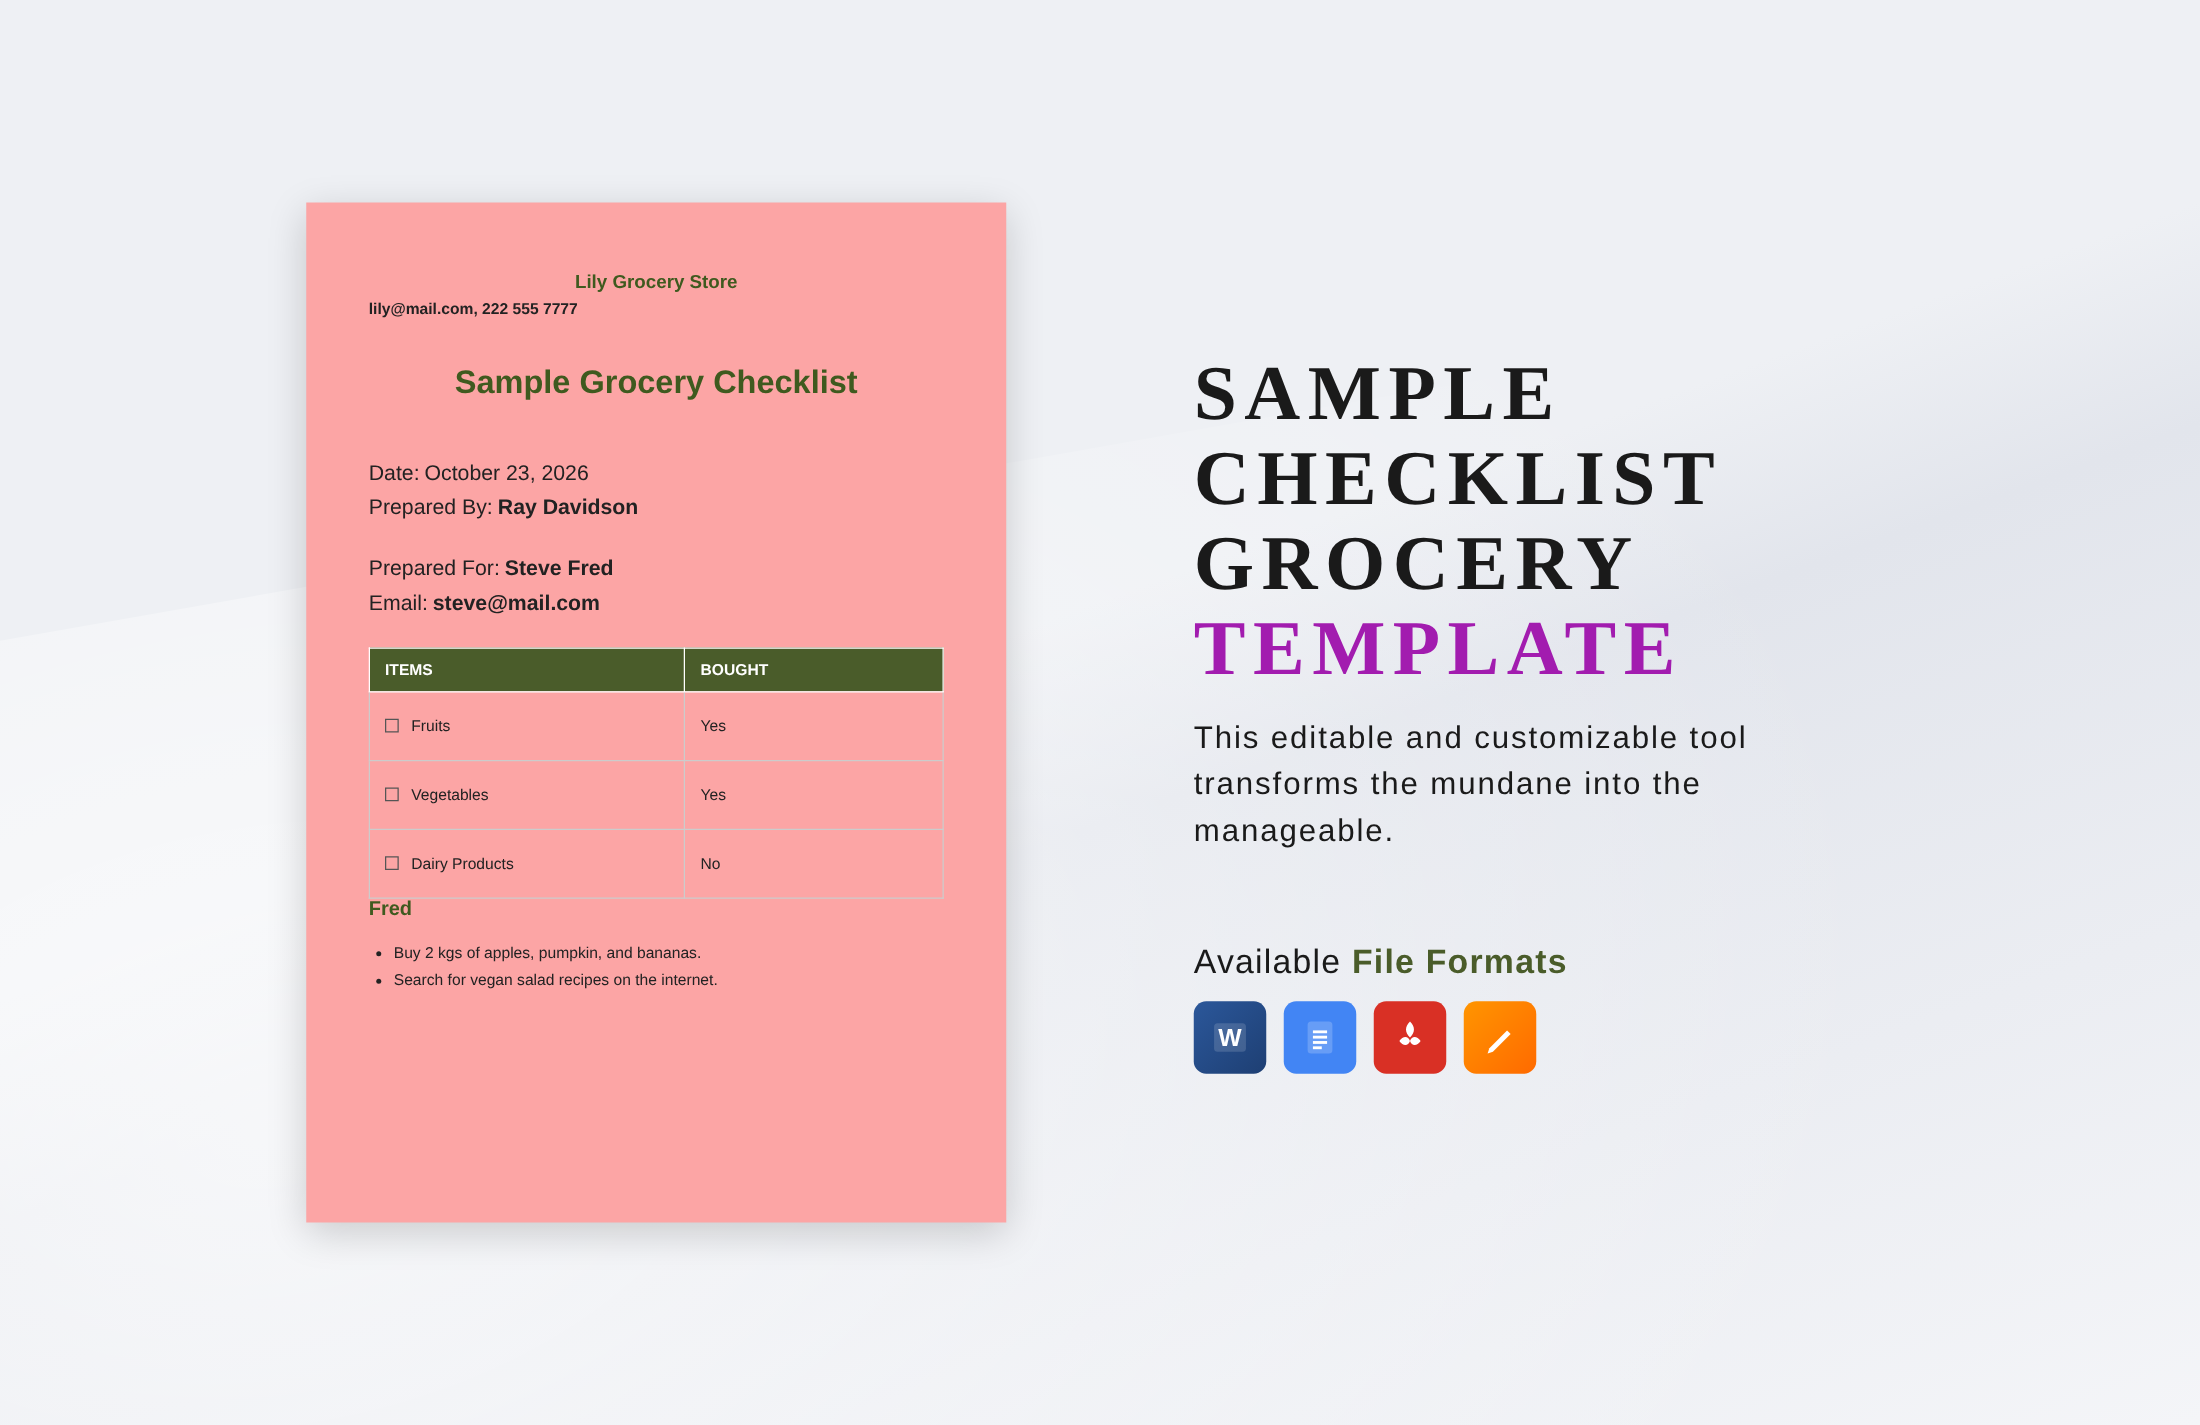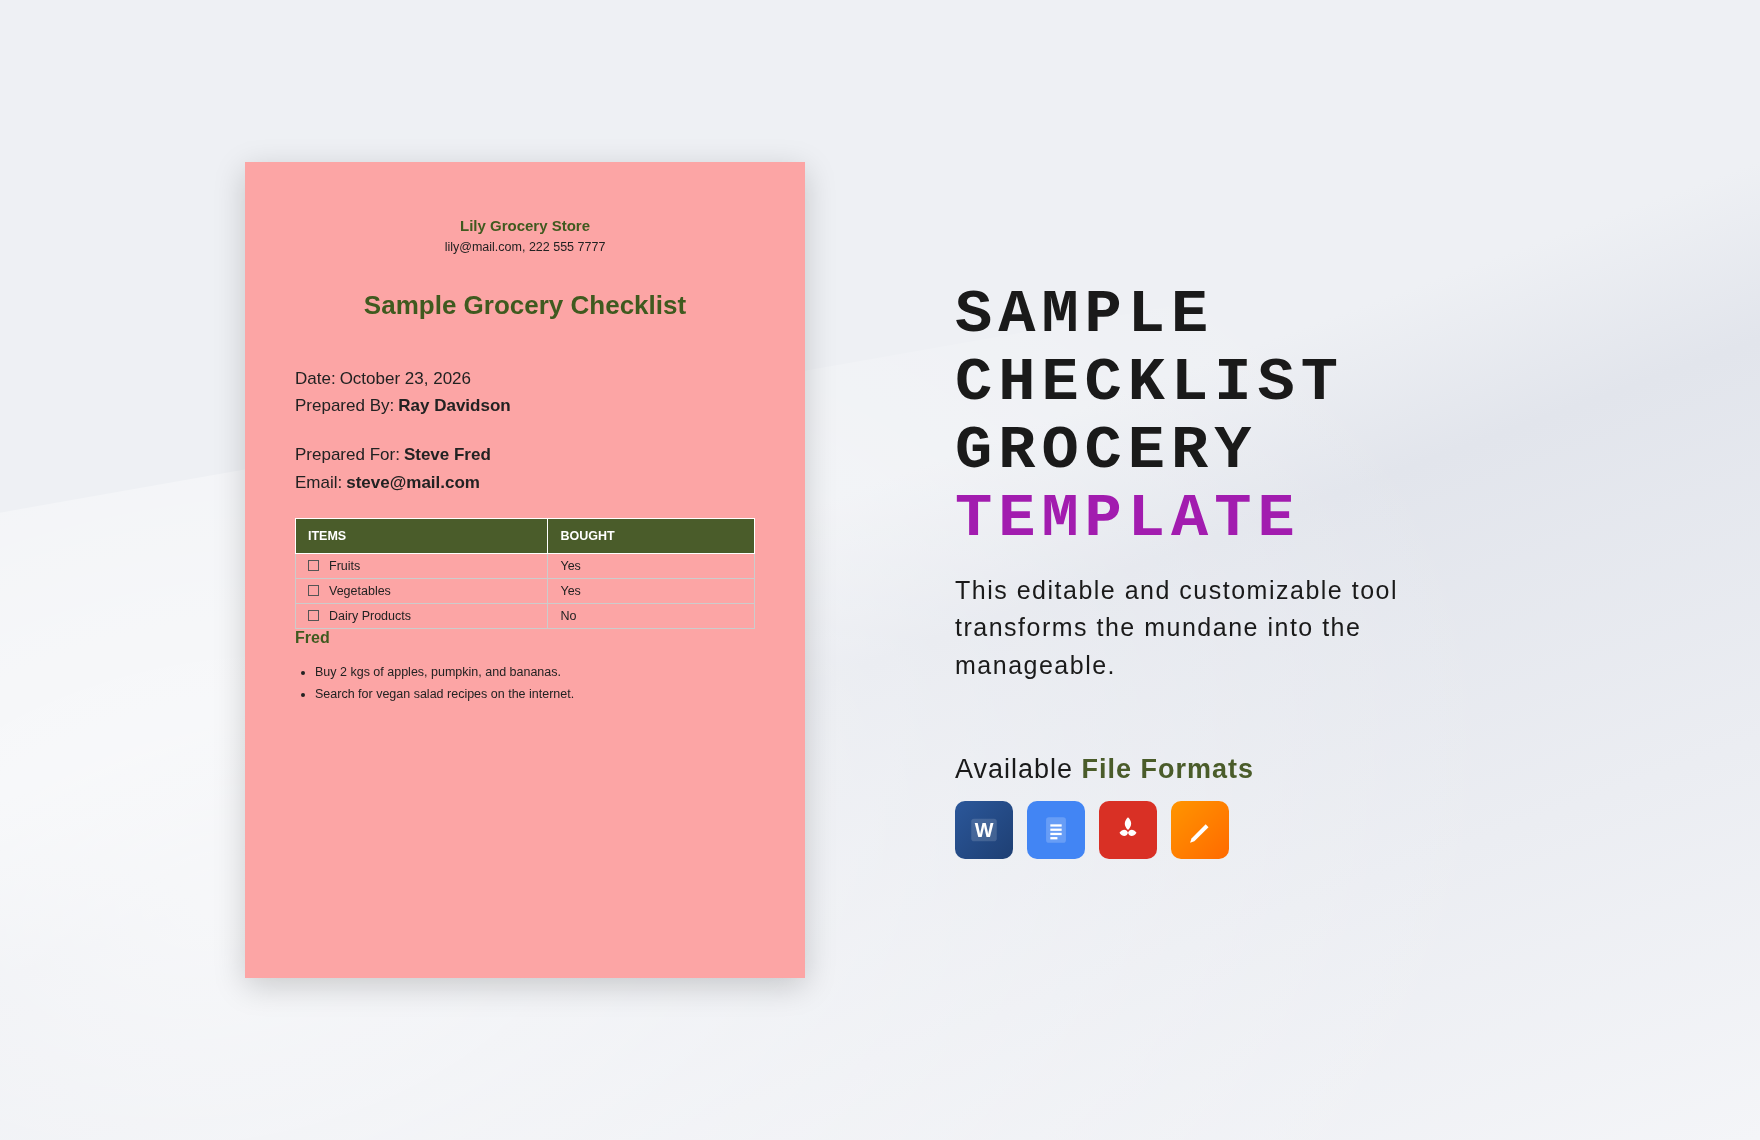--- a/index.html
+++ b/index.html
@@ -47,8 +47,7 @@
     margin-bottom: 6px;
   }
   .doc-contact {
-    text-align: center;
-    font-weight: normal;
+    font-weight: bold;
     font-size: 12.5px;
     margin-bottom: 36px;
   }

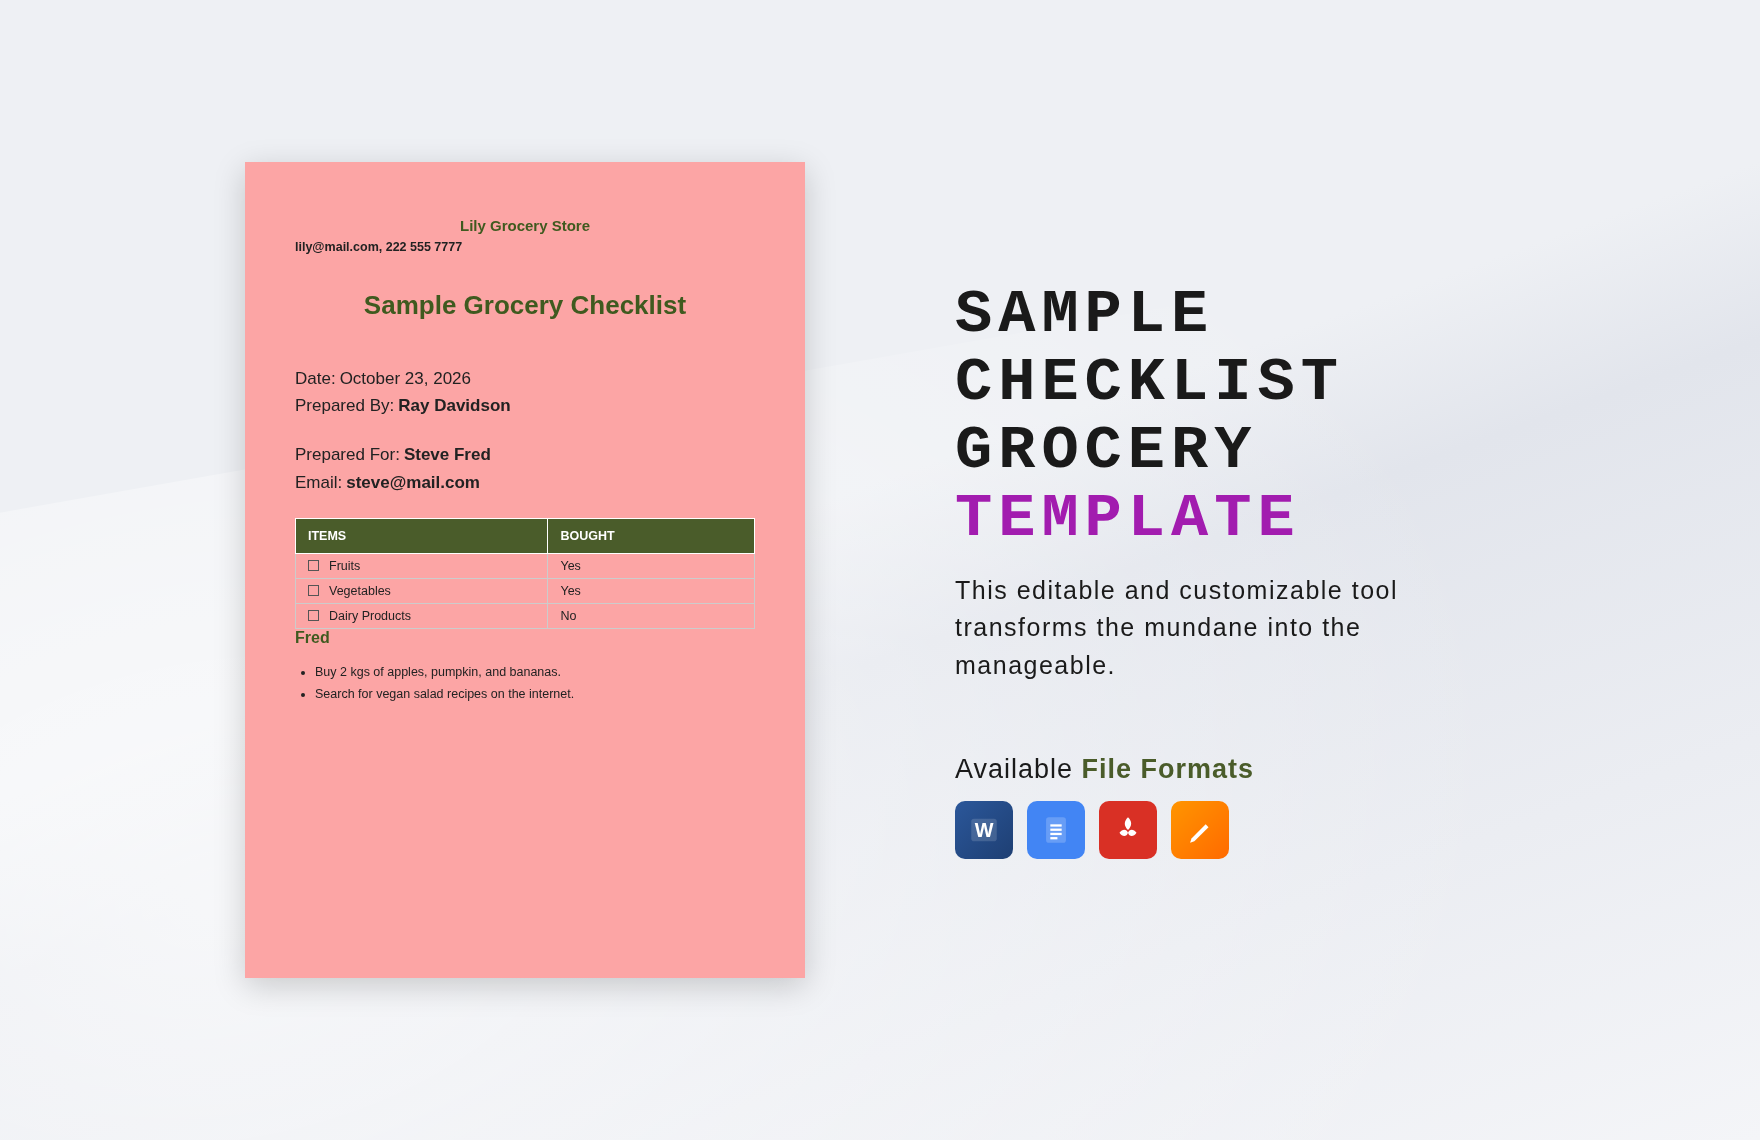--- a/index.html
+++ b/index.html
@@ -93,7 +93,7 @@
   
   .info-panel { width: 560px; }
   .headline {
-    font-family: Liberation Mono, monospace;
+    font-family: Liberation Serif, serif;
     font-weight: 900;
     font-size: 62px;
     line-height: 1.1;

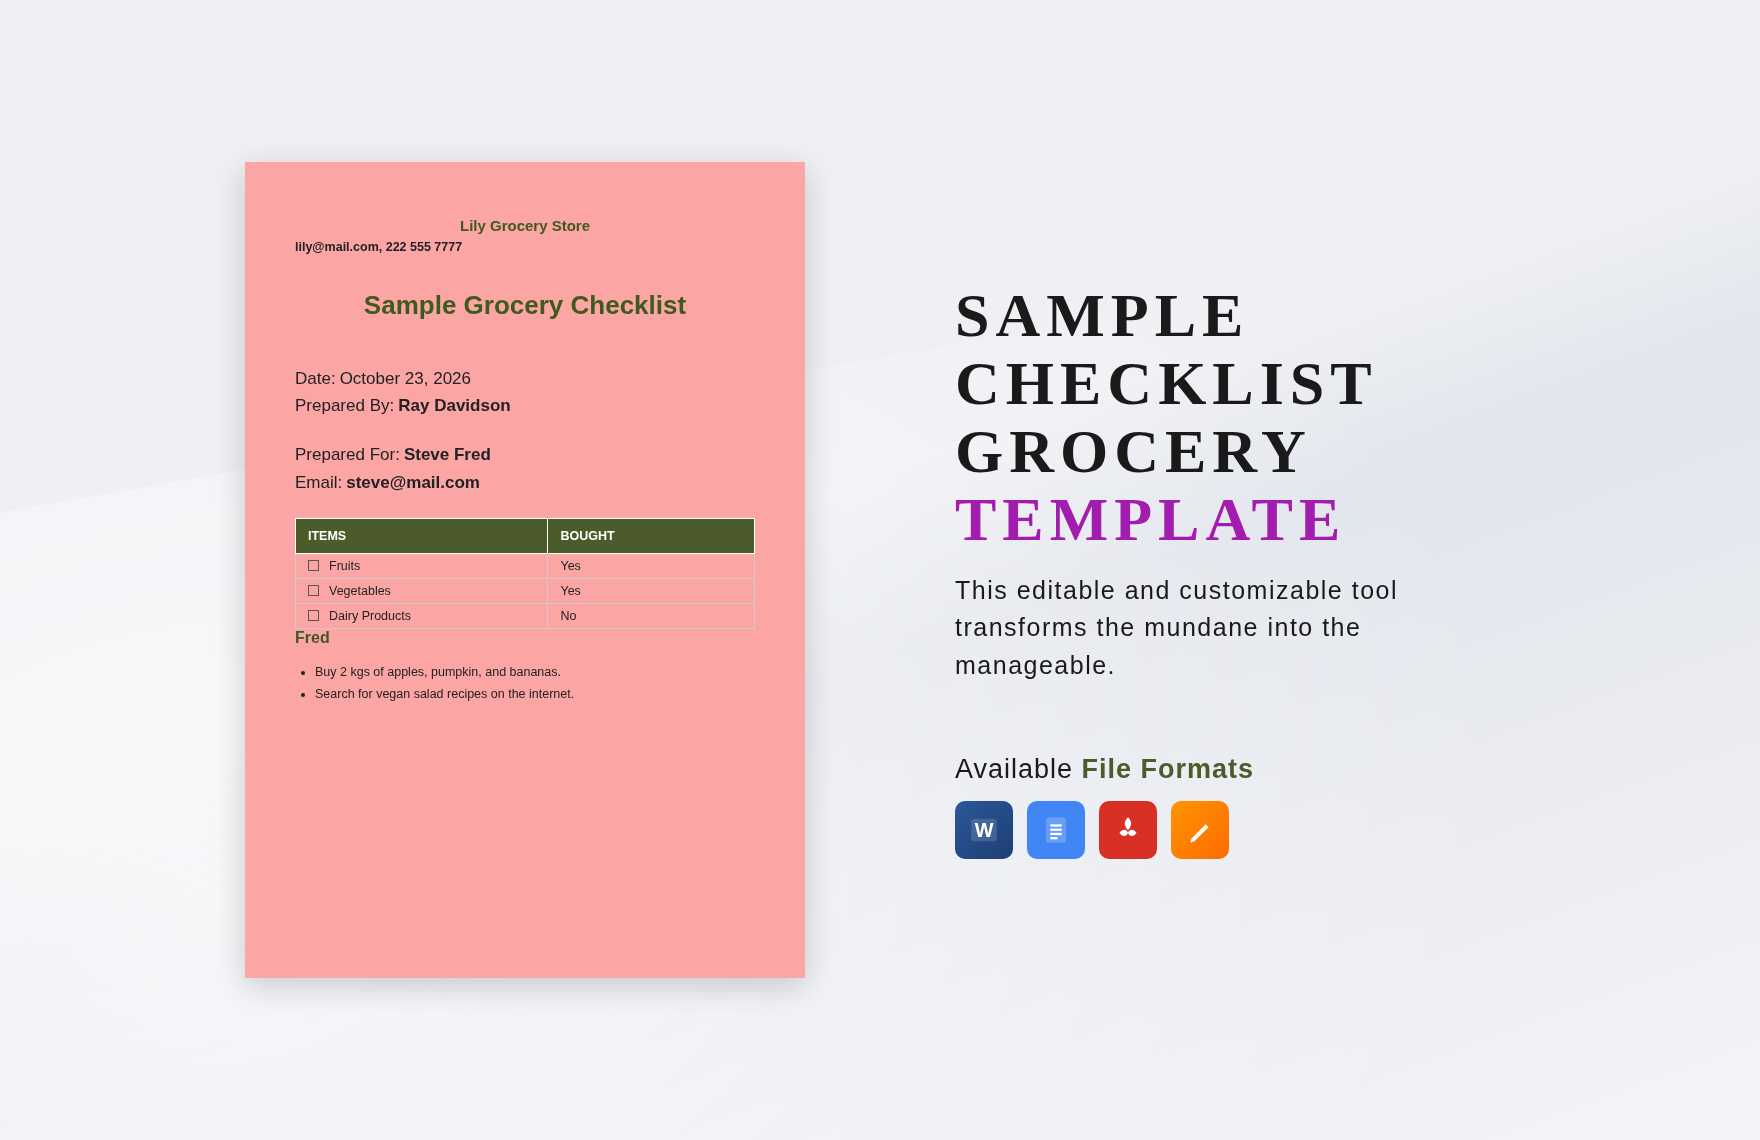--- a/index.html
+++ b/index.html
@@ -73,7 +73,7 @@
   }
   .doc-table td {
     border: 1px solid #ccc;
-    padding: 5px 12px;
+    padding: 20px 12px;
     font-size: 12.5px;
   }
   .chk {

